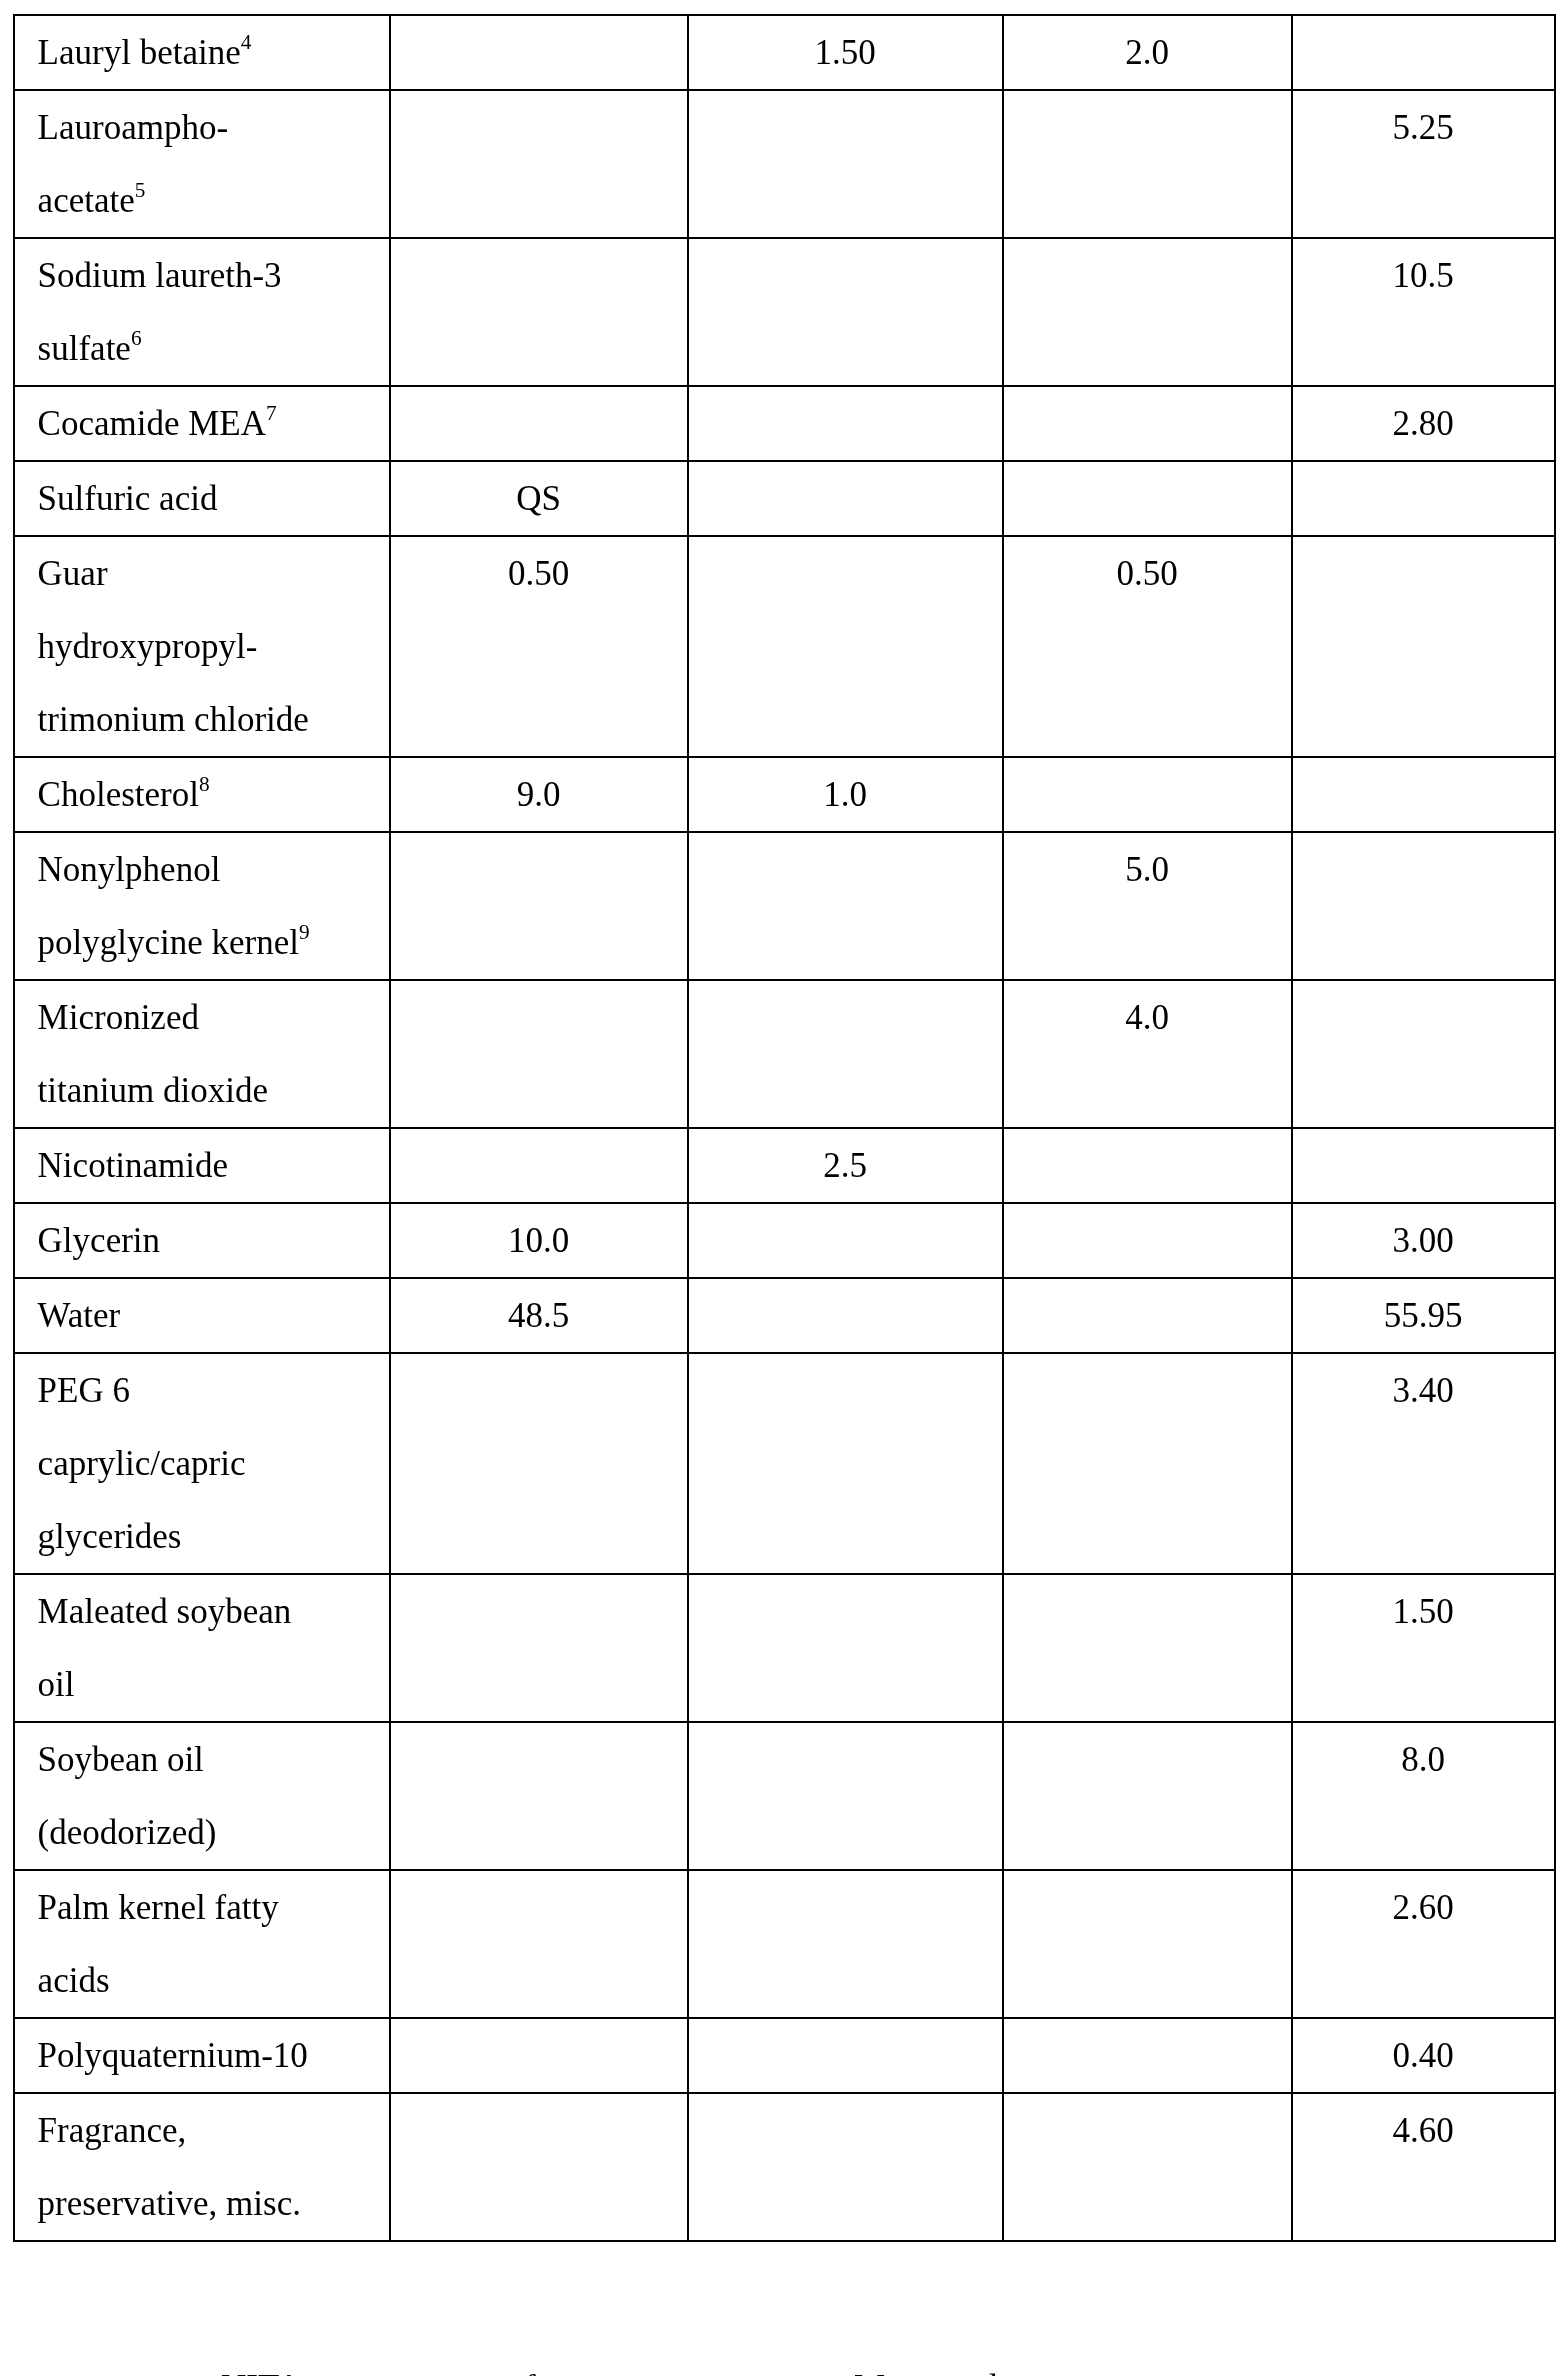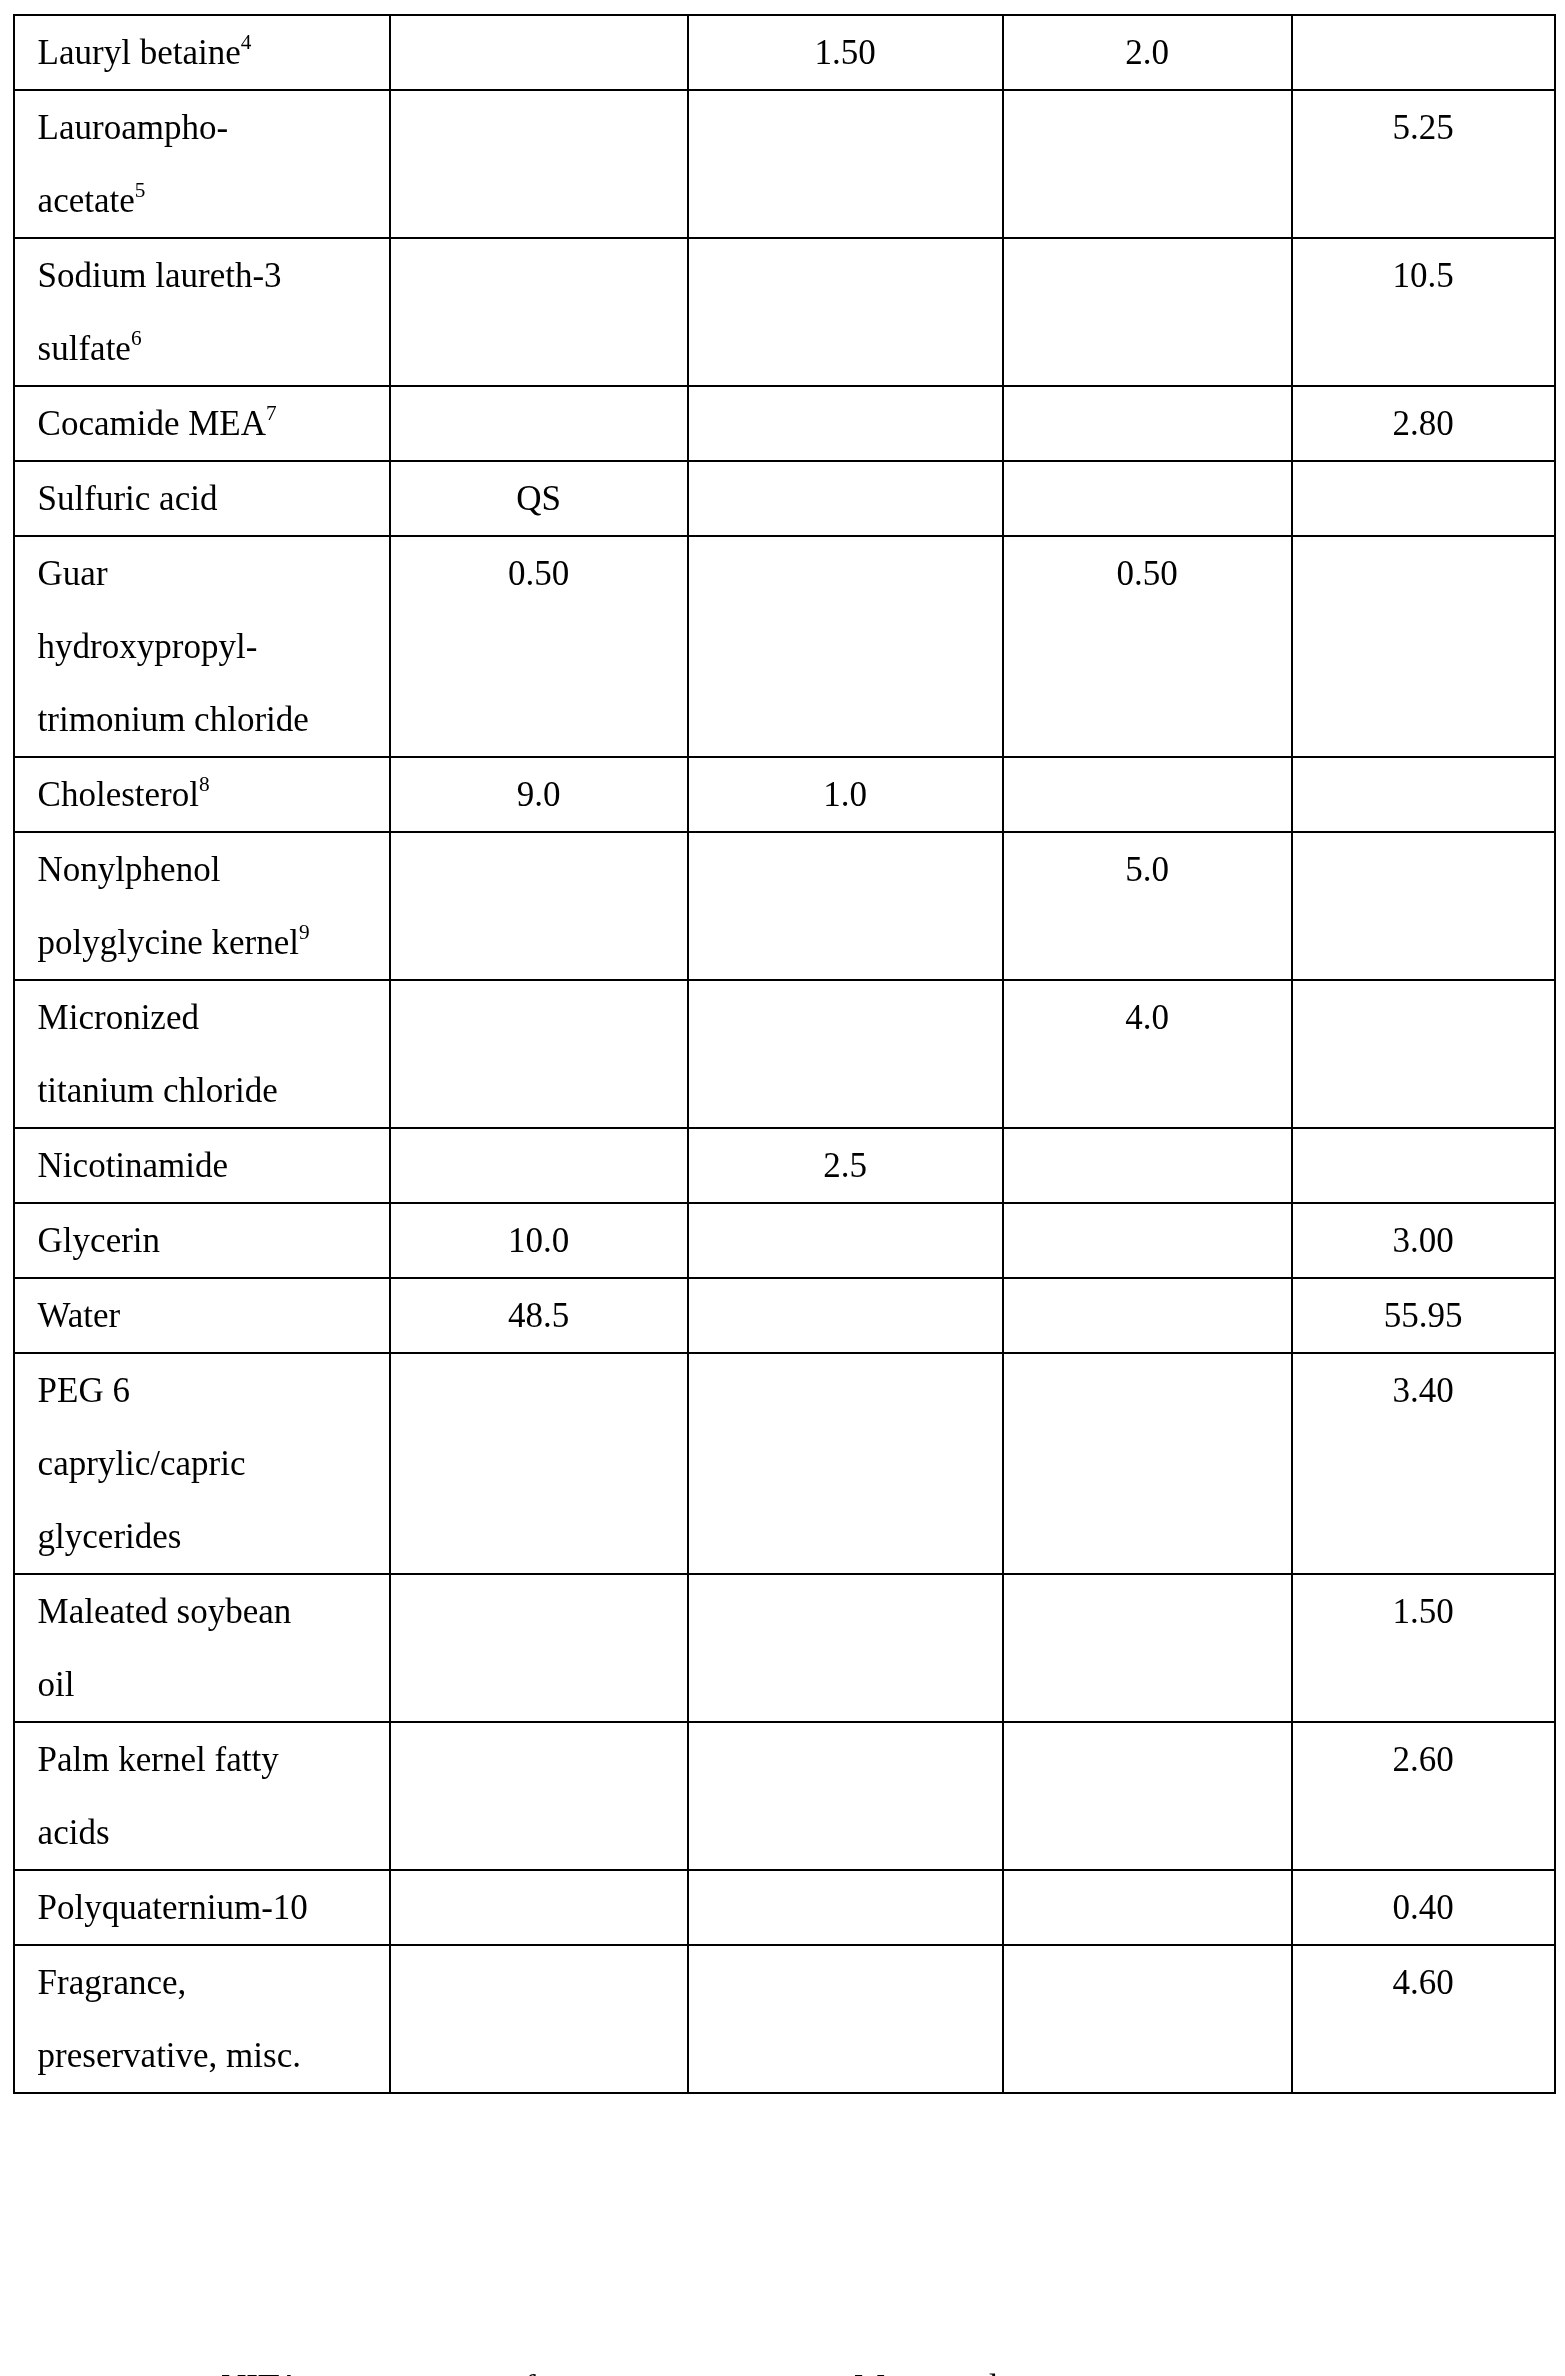--- a/index.html
+++ b/index.html
@@ -98,7 +98,7 @@
         <td class="num"></td>
       </tr>
       <tr>
-        <td><span>Micronized</span><br><span>titanium chloride</span></td>
+        <td><span>Micronized</span><br><span>titanium dioxide</span></td>
         <td class="num"></td>
         <td class="num"></td>
         <td class="num">4.0</td>

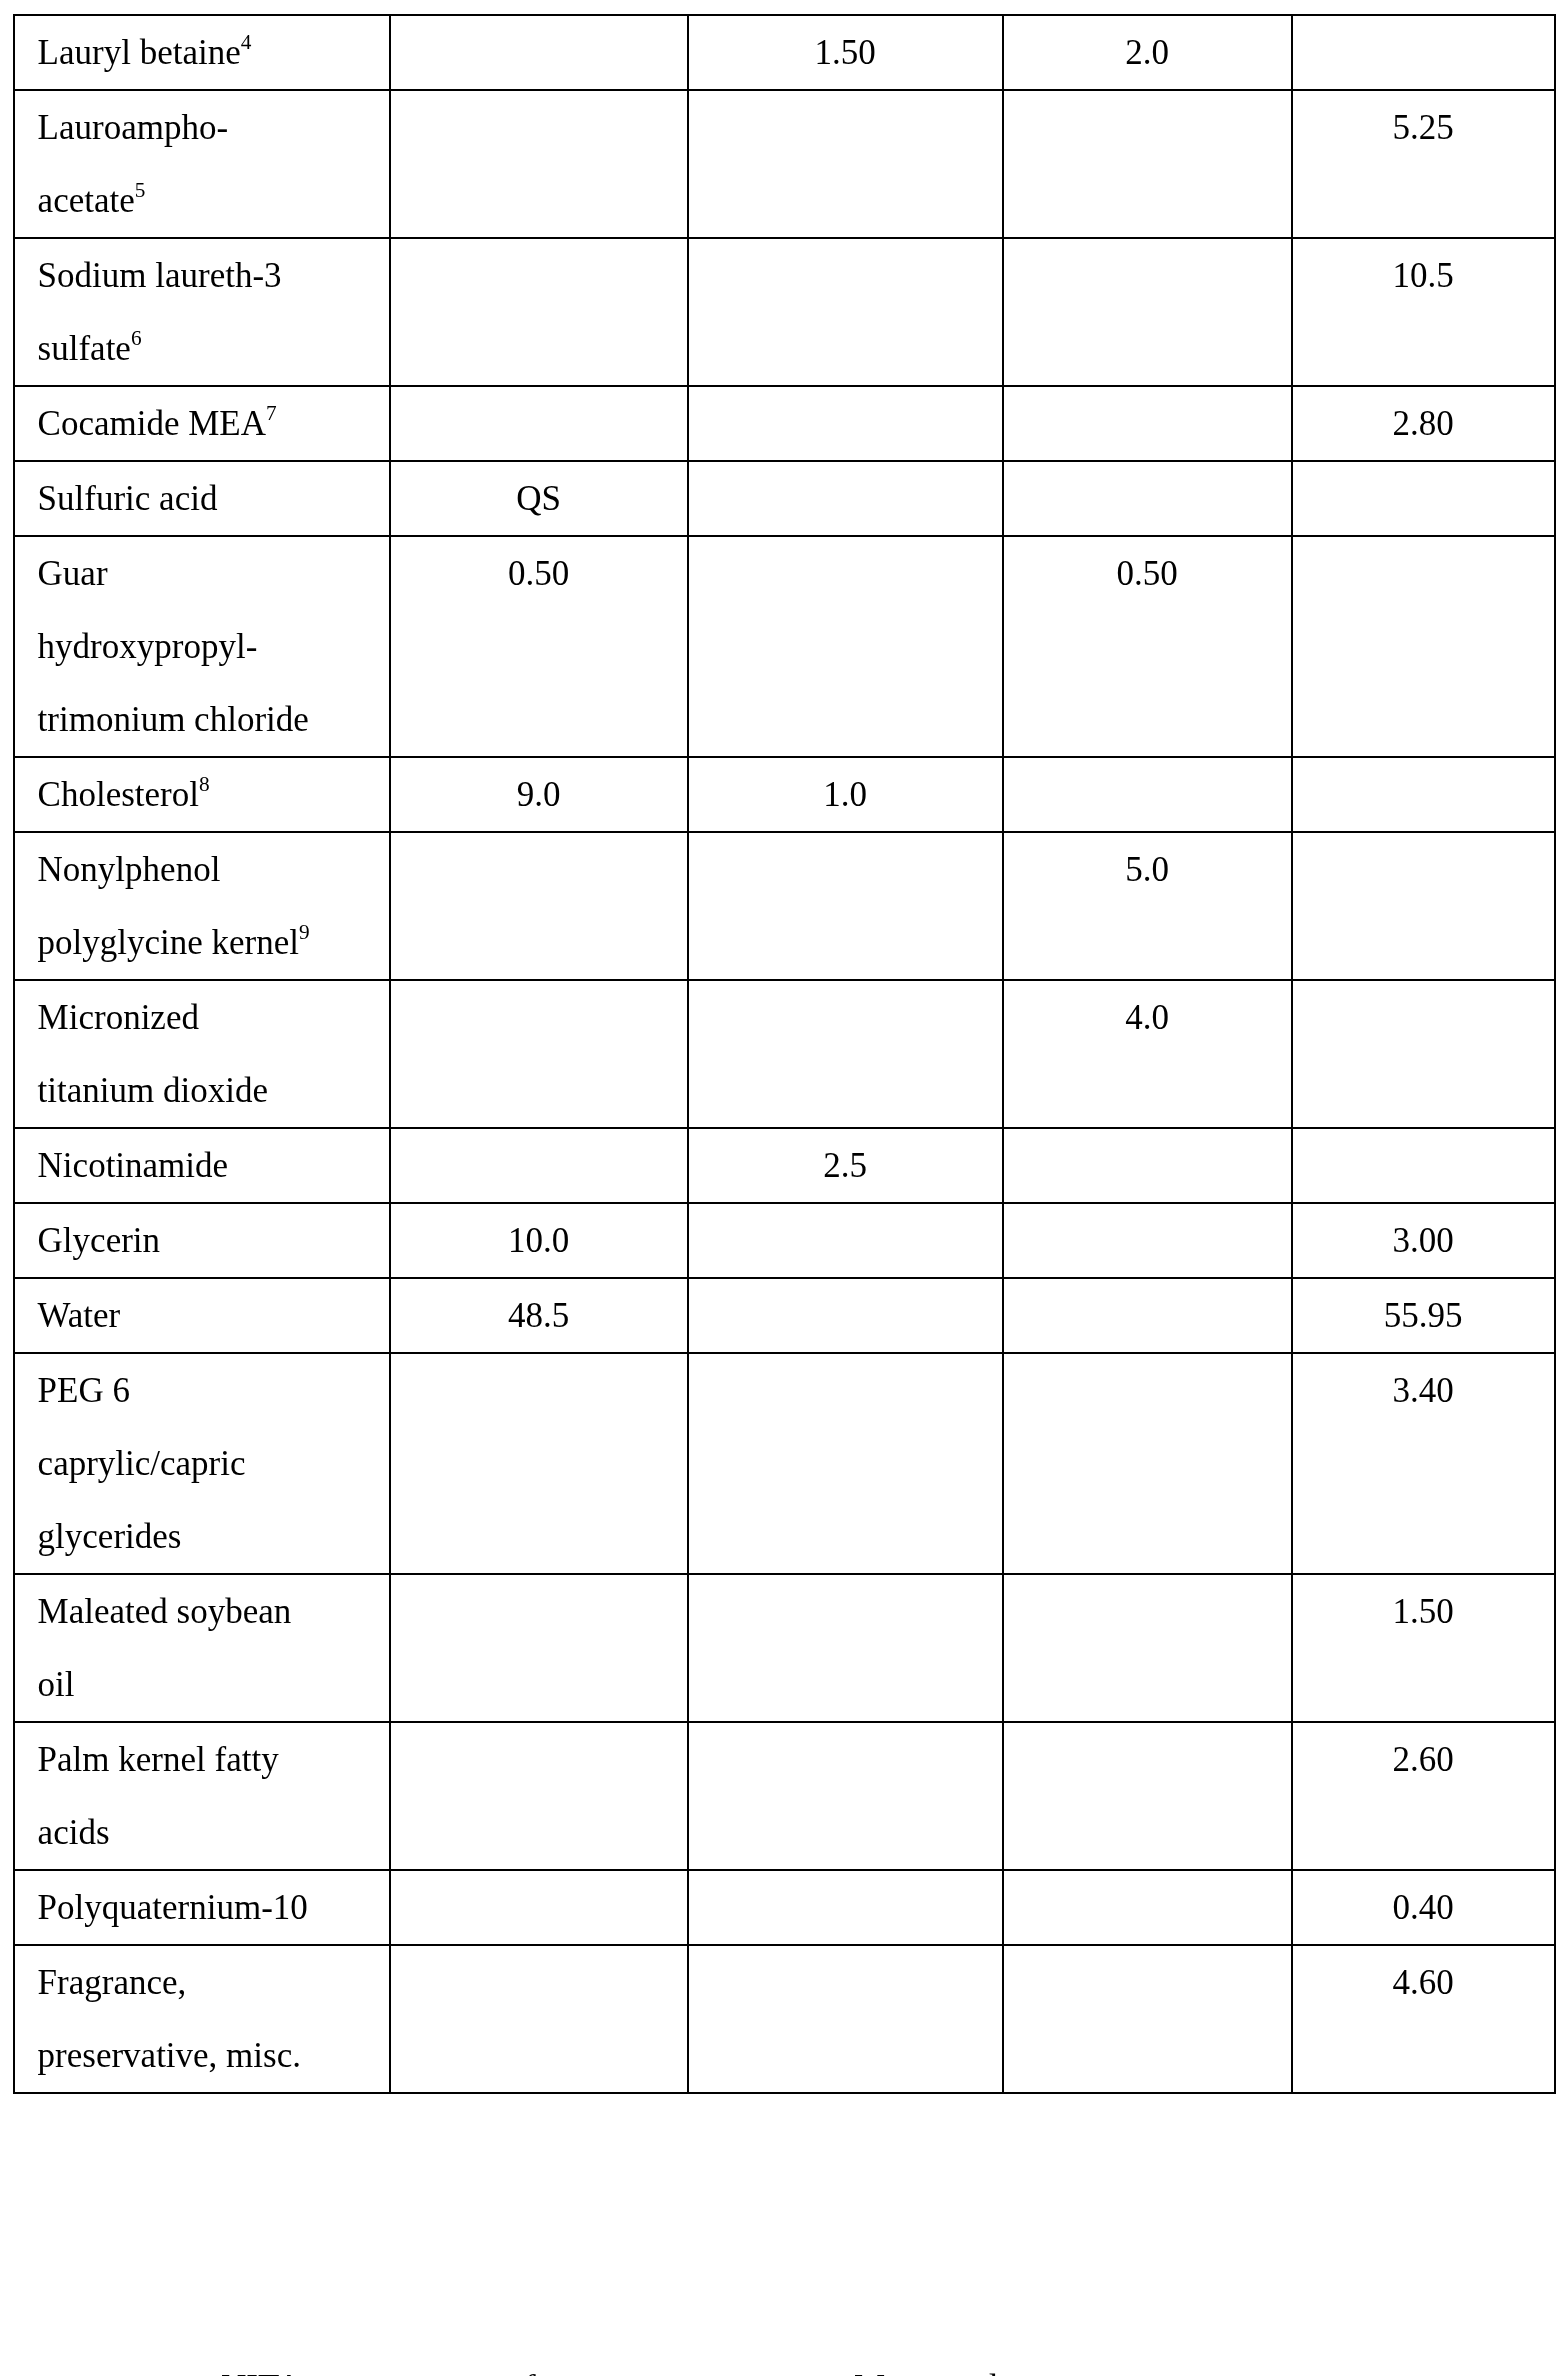--- a/index.html
+++ b/index.html
@@ -140,6 +140,13 @@
         <td class="num">1.50</td>
       </tr>
       <tr>
+        <td><span>Soybean oil</span><br><span>(deodorized)</span></td>
+        <td class="num"></td>
+        <td class="num"></td>
+        <td class="num"></td>
+        <td class="num">8.0</td>
+      </tr>
+      <tr>
         <td><span>Palm kernel fatty</span><br><span>acids</span></td>
         <td class="num"></td>
         <td class="num"></td>

